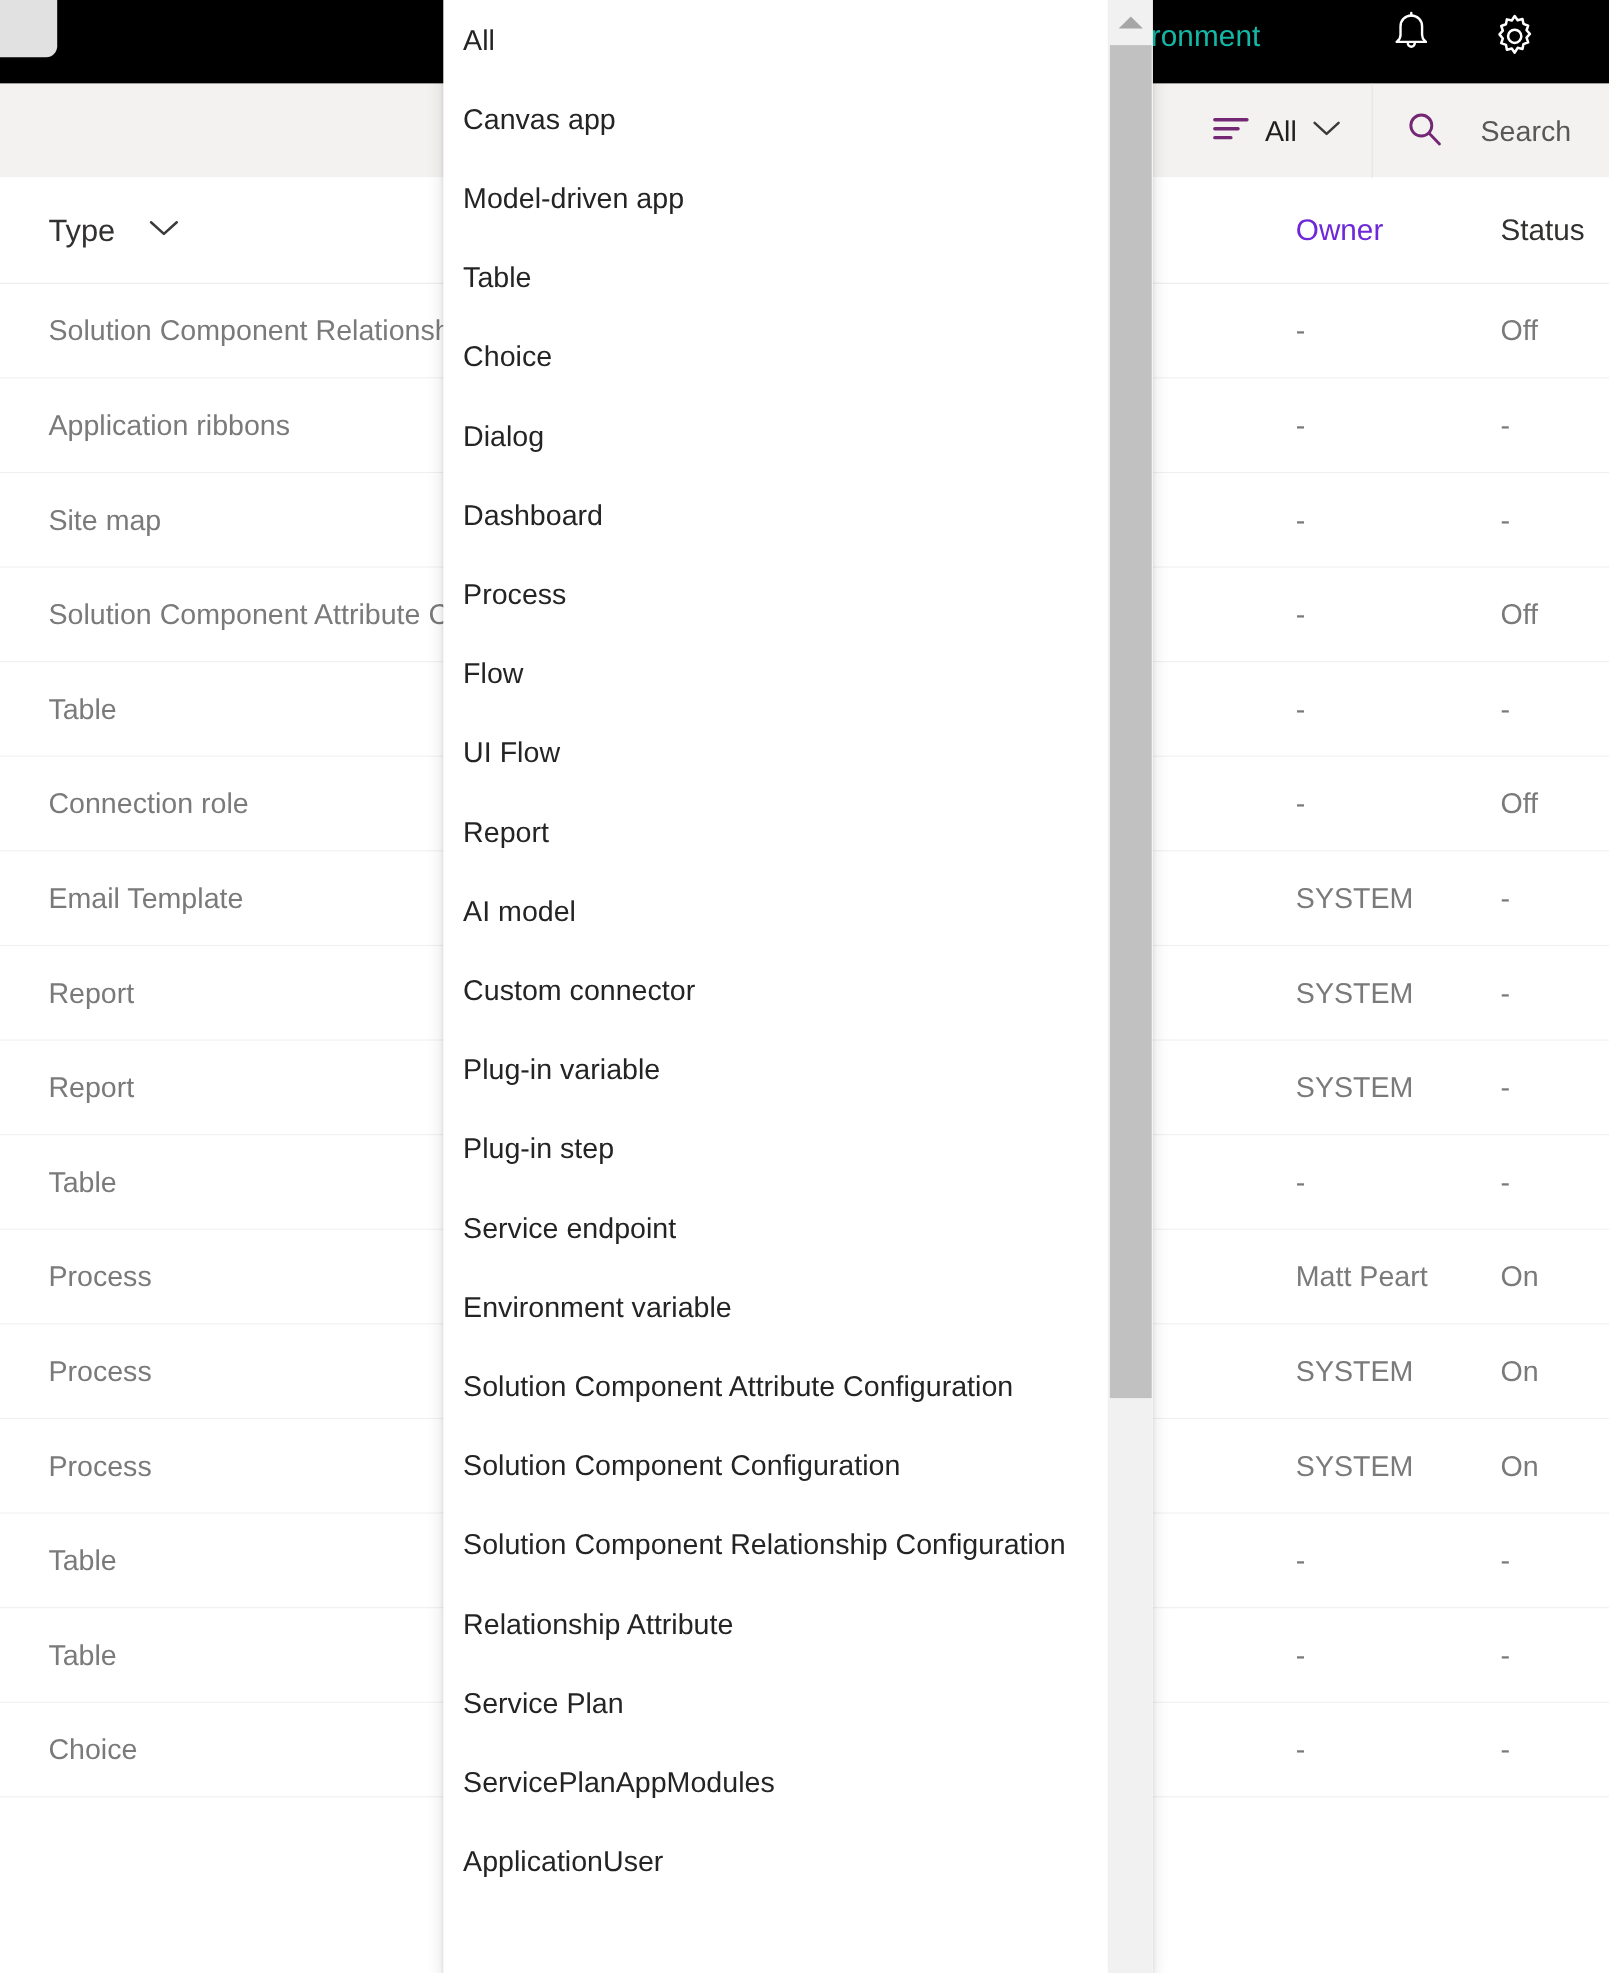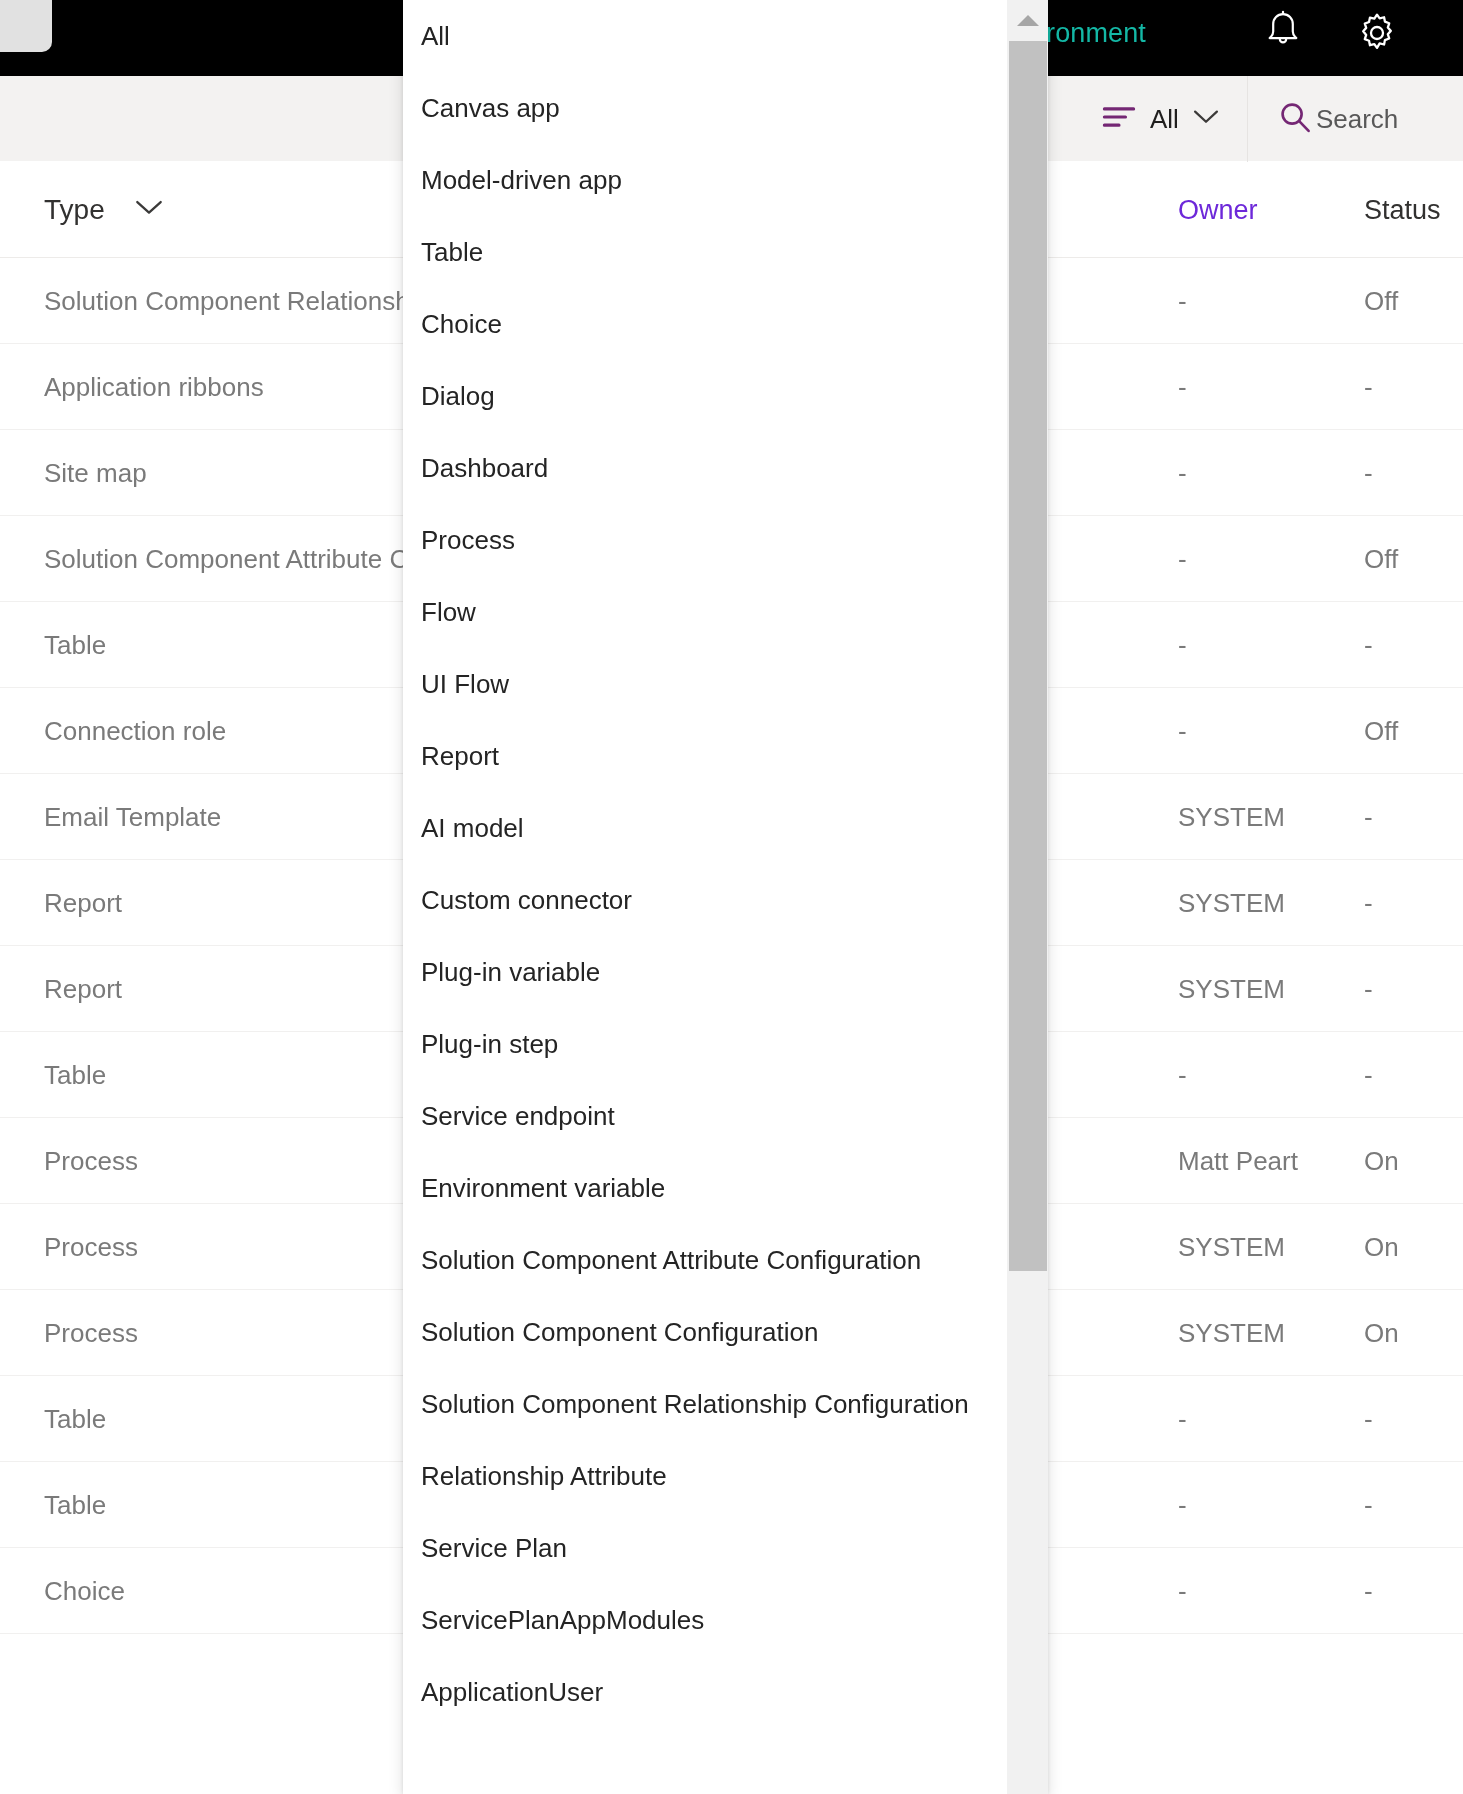--- a/index.html
+++ b/index.html
@@ -83,7 +83,7 @@
   .cb-search {
     display: flex;
     align-items: center;
-    gap: 4px;
+    gap: 34px;
     padding: 0 26px 0 30px;
   }
   .cb-search .placeholder {

